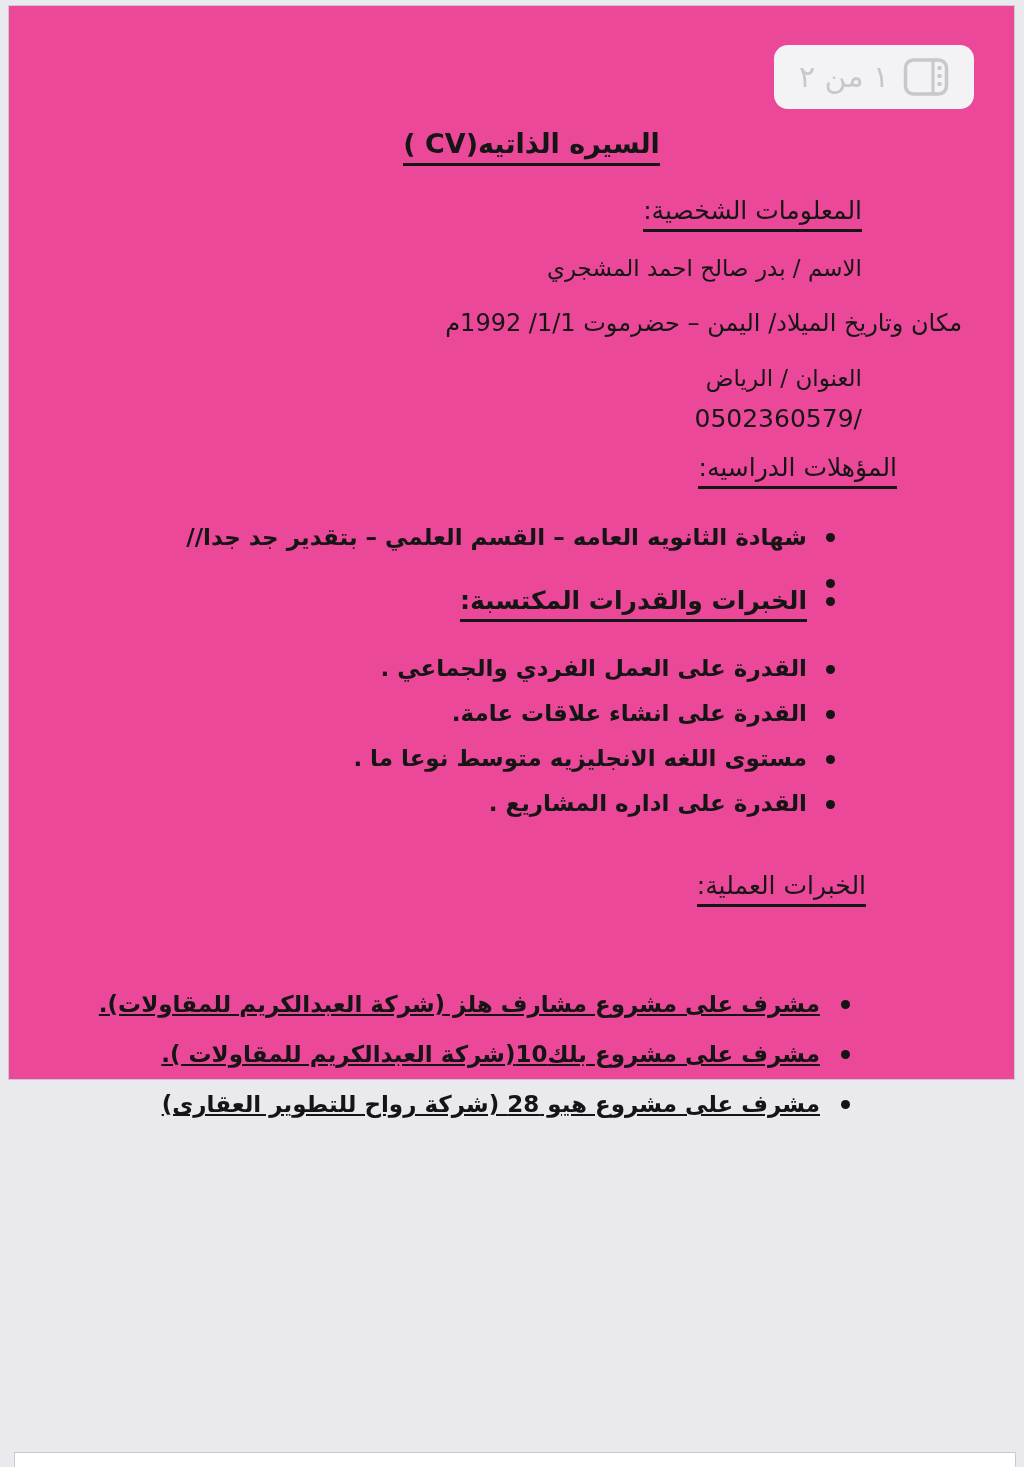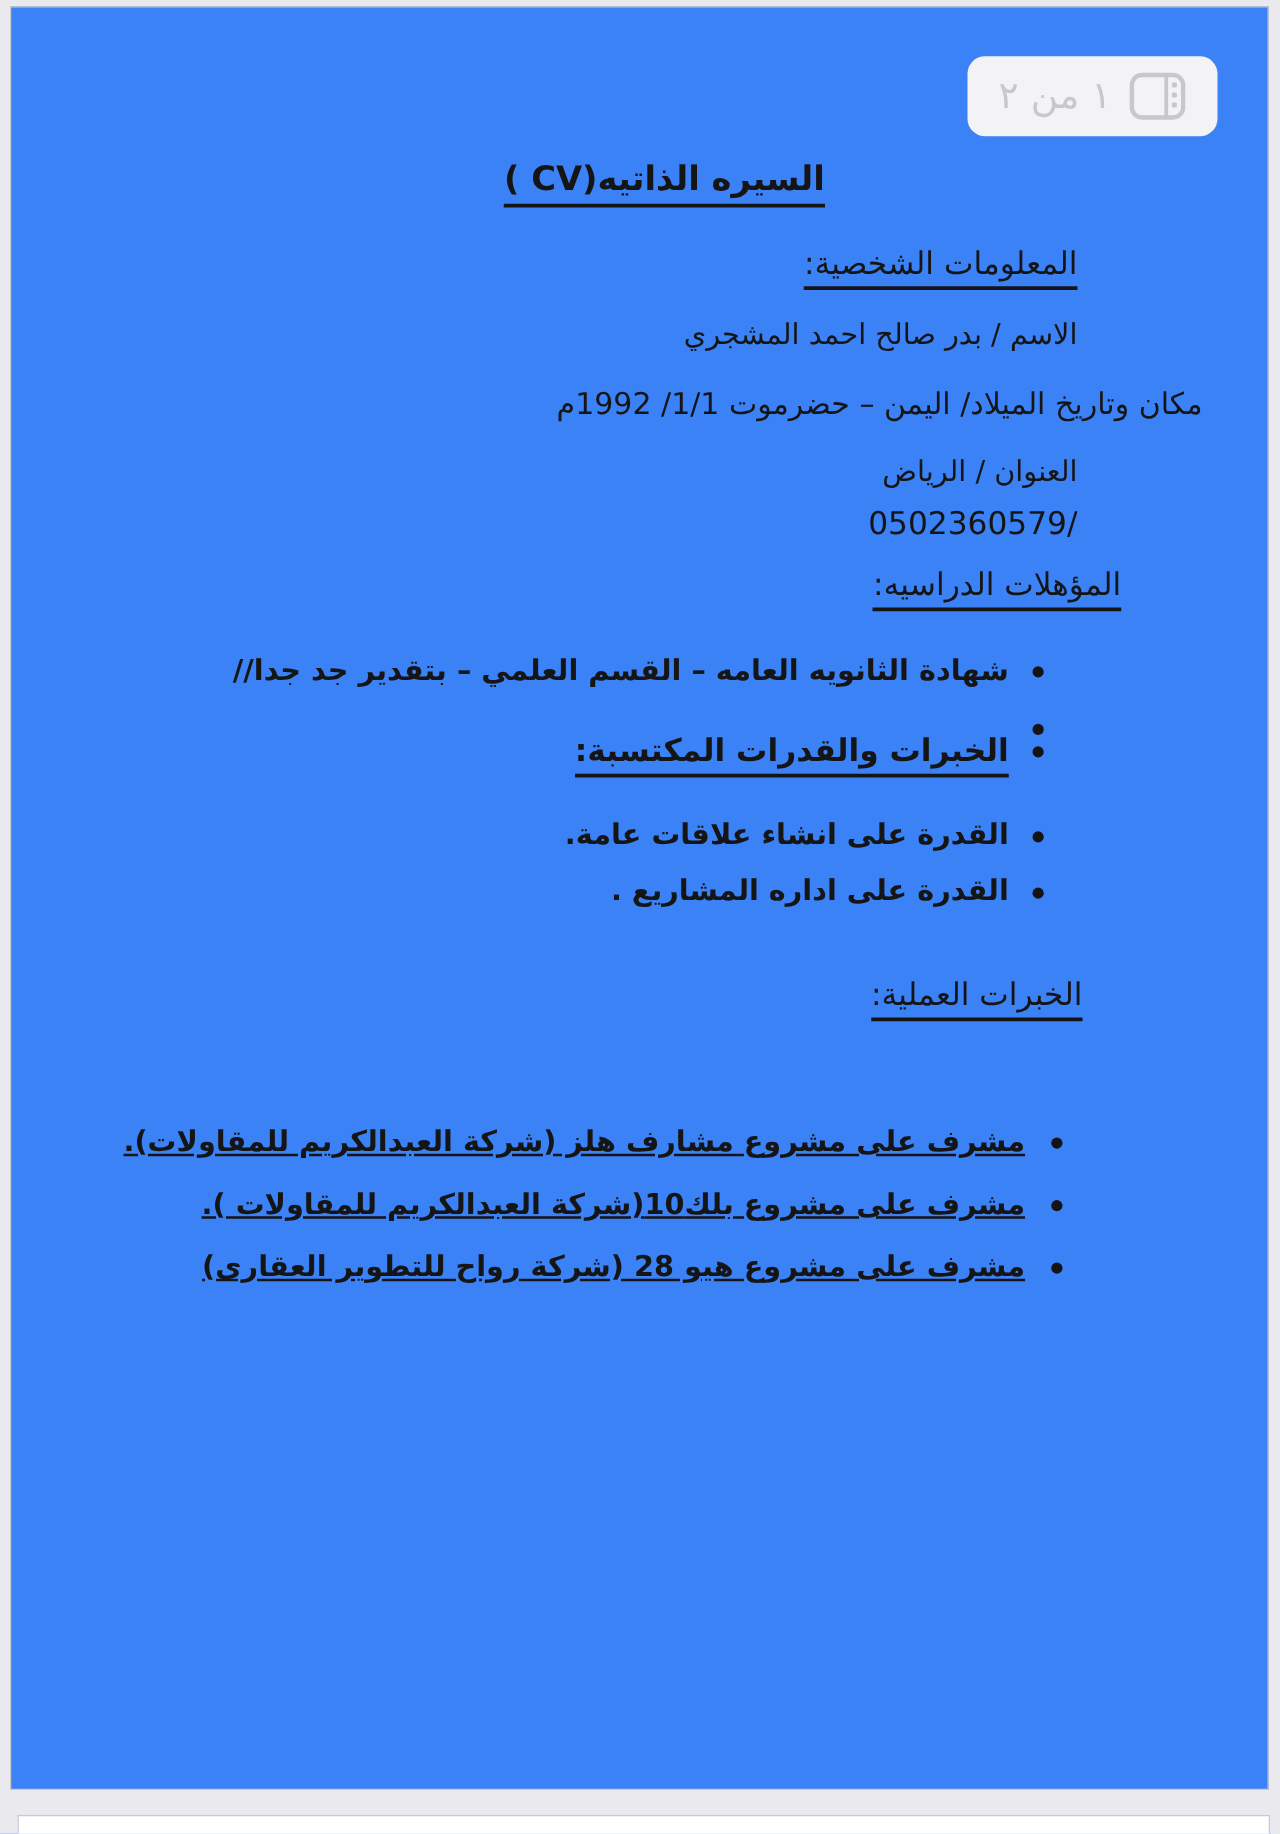--- a/index.html
+++ b/index.html
@@ -12,8 +12,8 @@
   }
   .page {
     position:absolute; left:8px; top:5px;
-    width:1007px; height:1427px;
-    background:#3b82f6;
+    width:1007px; height:1075px;
+    background:#ec4899;
     border:1px solid #c9c9ce;
     direction:rtl;
   }

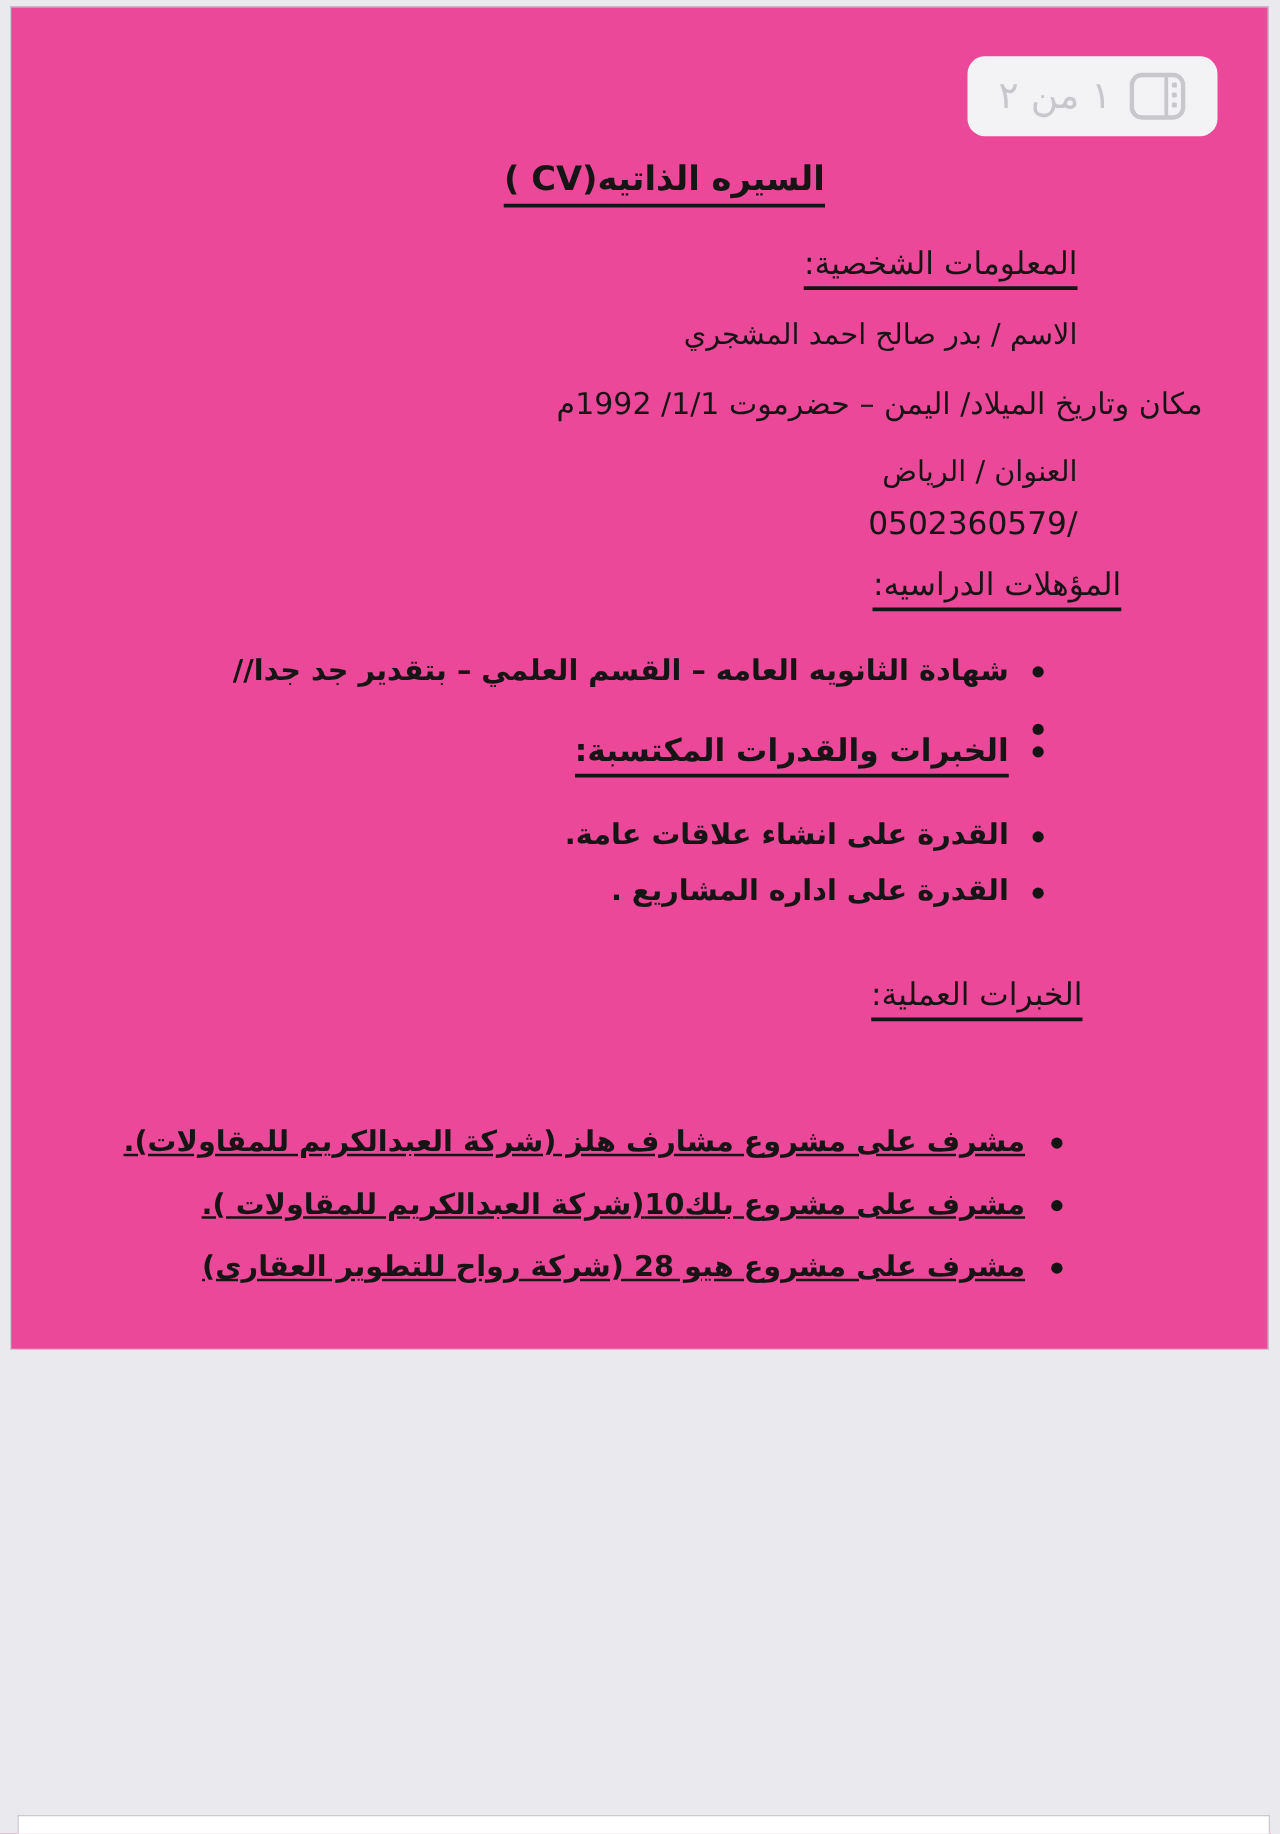--- a/index.html
+++ b/index.html
@@ -128,6 +128,7 @@
     <div class="li-heading"><span class="u">الخبرات والقدرات المكتسبة:</span></div>
 
     <ul class="list skills">
+      <li>القدرة على العمل الفردي والجماعي .</li>
       <li>القدرة على انشاء علاقات عامة.</li>
       <li>القدرة على اداره المشاريع .</li>
     </ul>

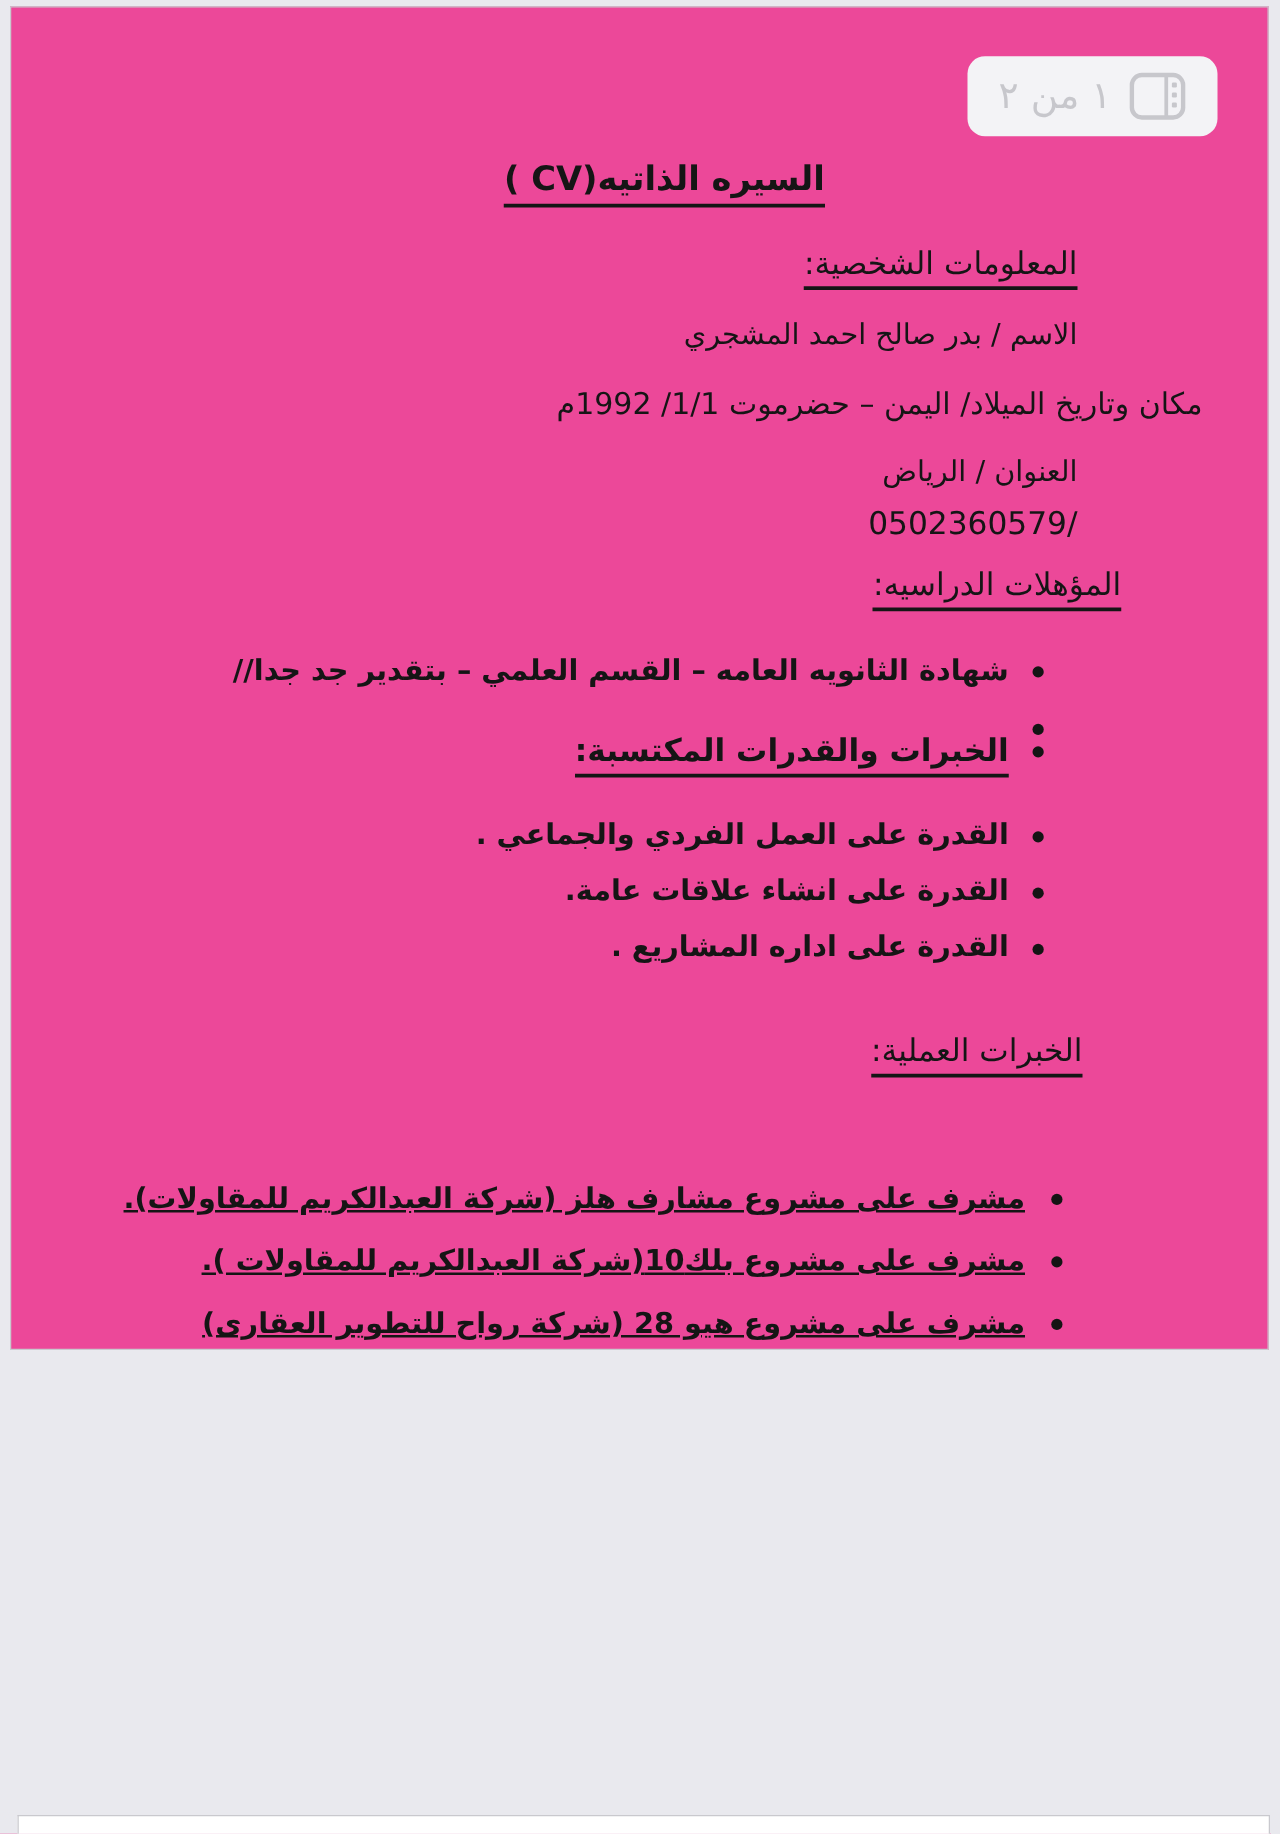--- a/index.html
+++ b/index.html
@@ -130,6 +130,7 @@
     <ul class="list skills">
       <li>القدرة على العمل الفردي والجماعي .</li>
       <li>القدرة على انشاء علاقات عامة.</li>
+      <li>مستوى اللغه الانجليزيه متوسط نوعا ما .</li>
       <li>القدرة على اداره المشاريع .</li>
     </ul>
 

